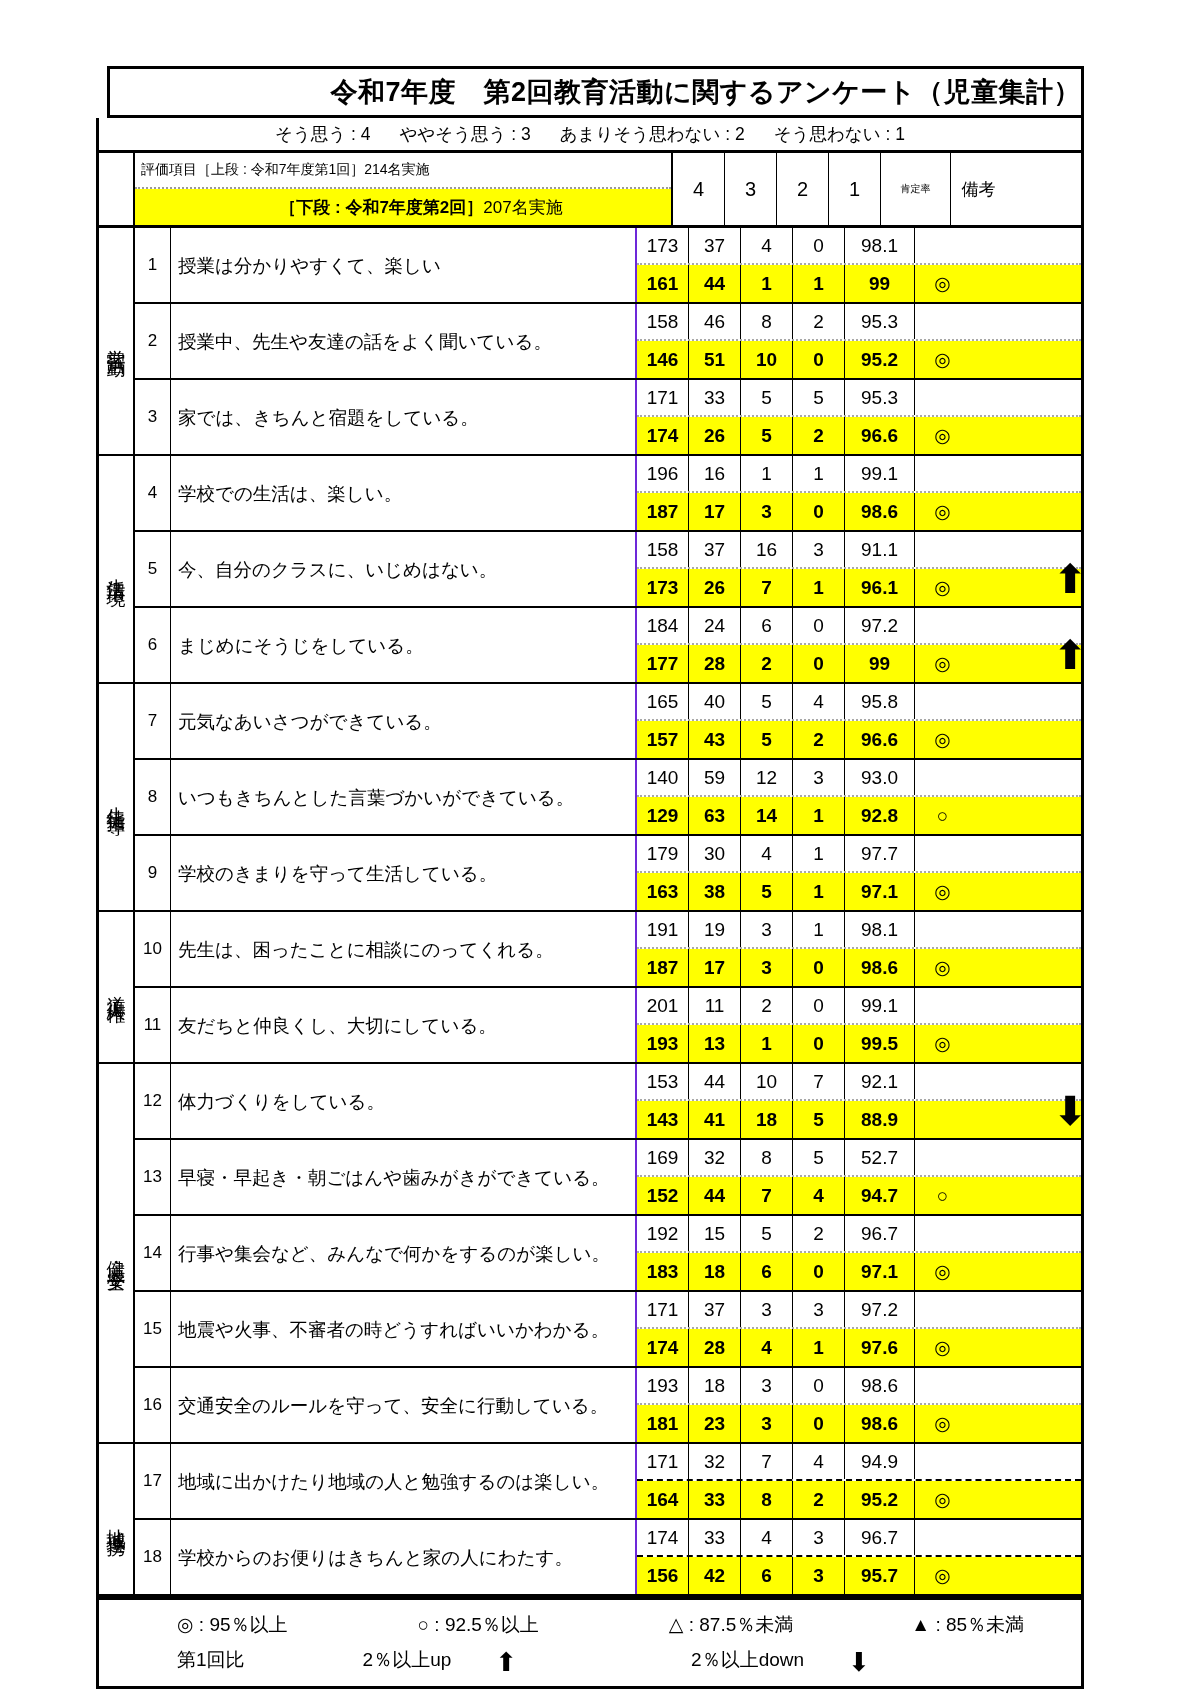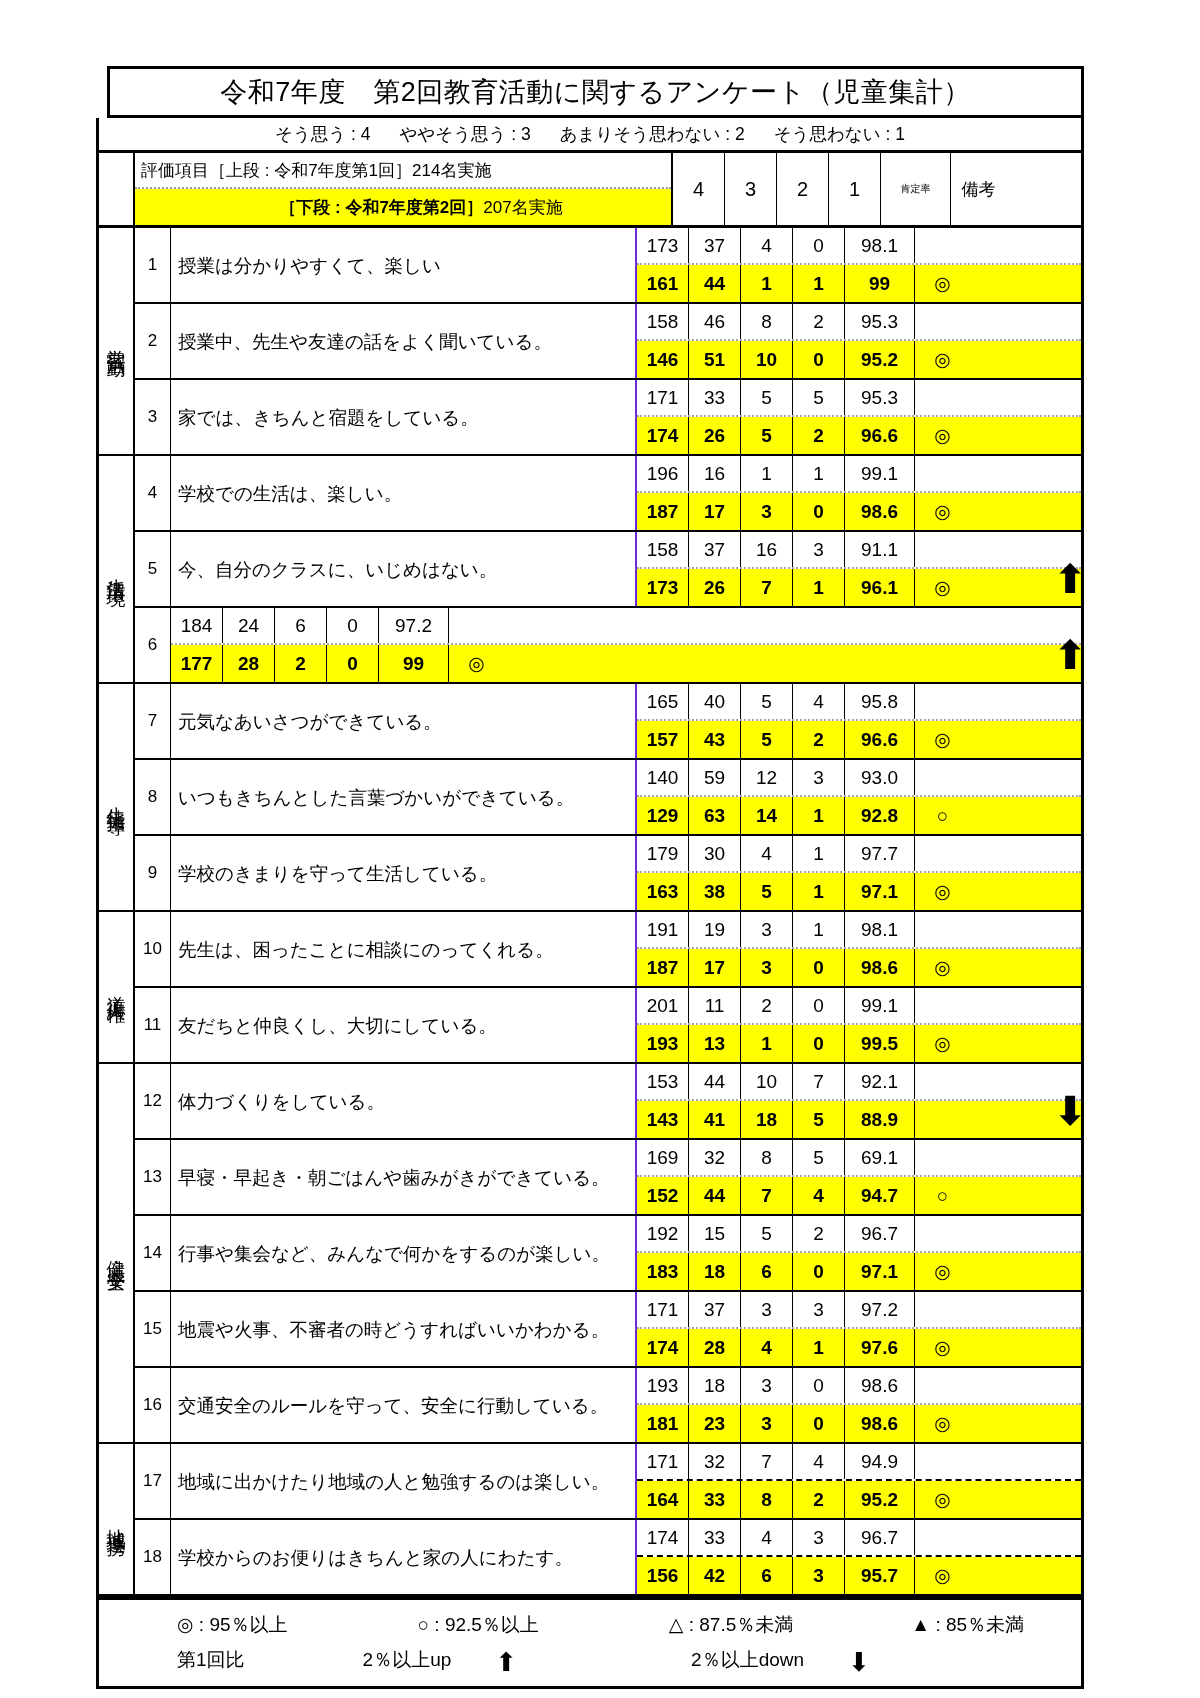--- a/index.html
+++ b/index.html
@@ -23,9 +23,9 @@
   .titlebox {
     border: 3px solid #000;
     height: 46px;
-    text-align: center;
+    text-align: right;
     font-size: 27px;
-    font-weight: normal;
+    font-weight: bold;
     letter-spacing: 0.5px;
     line-height: 46px;
     white-space: nowrap;

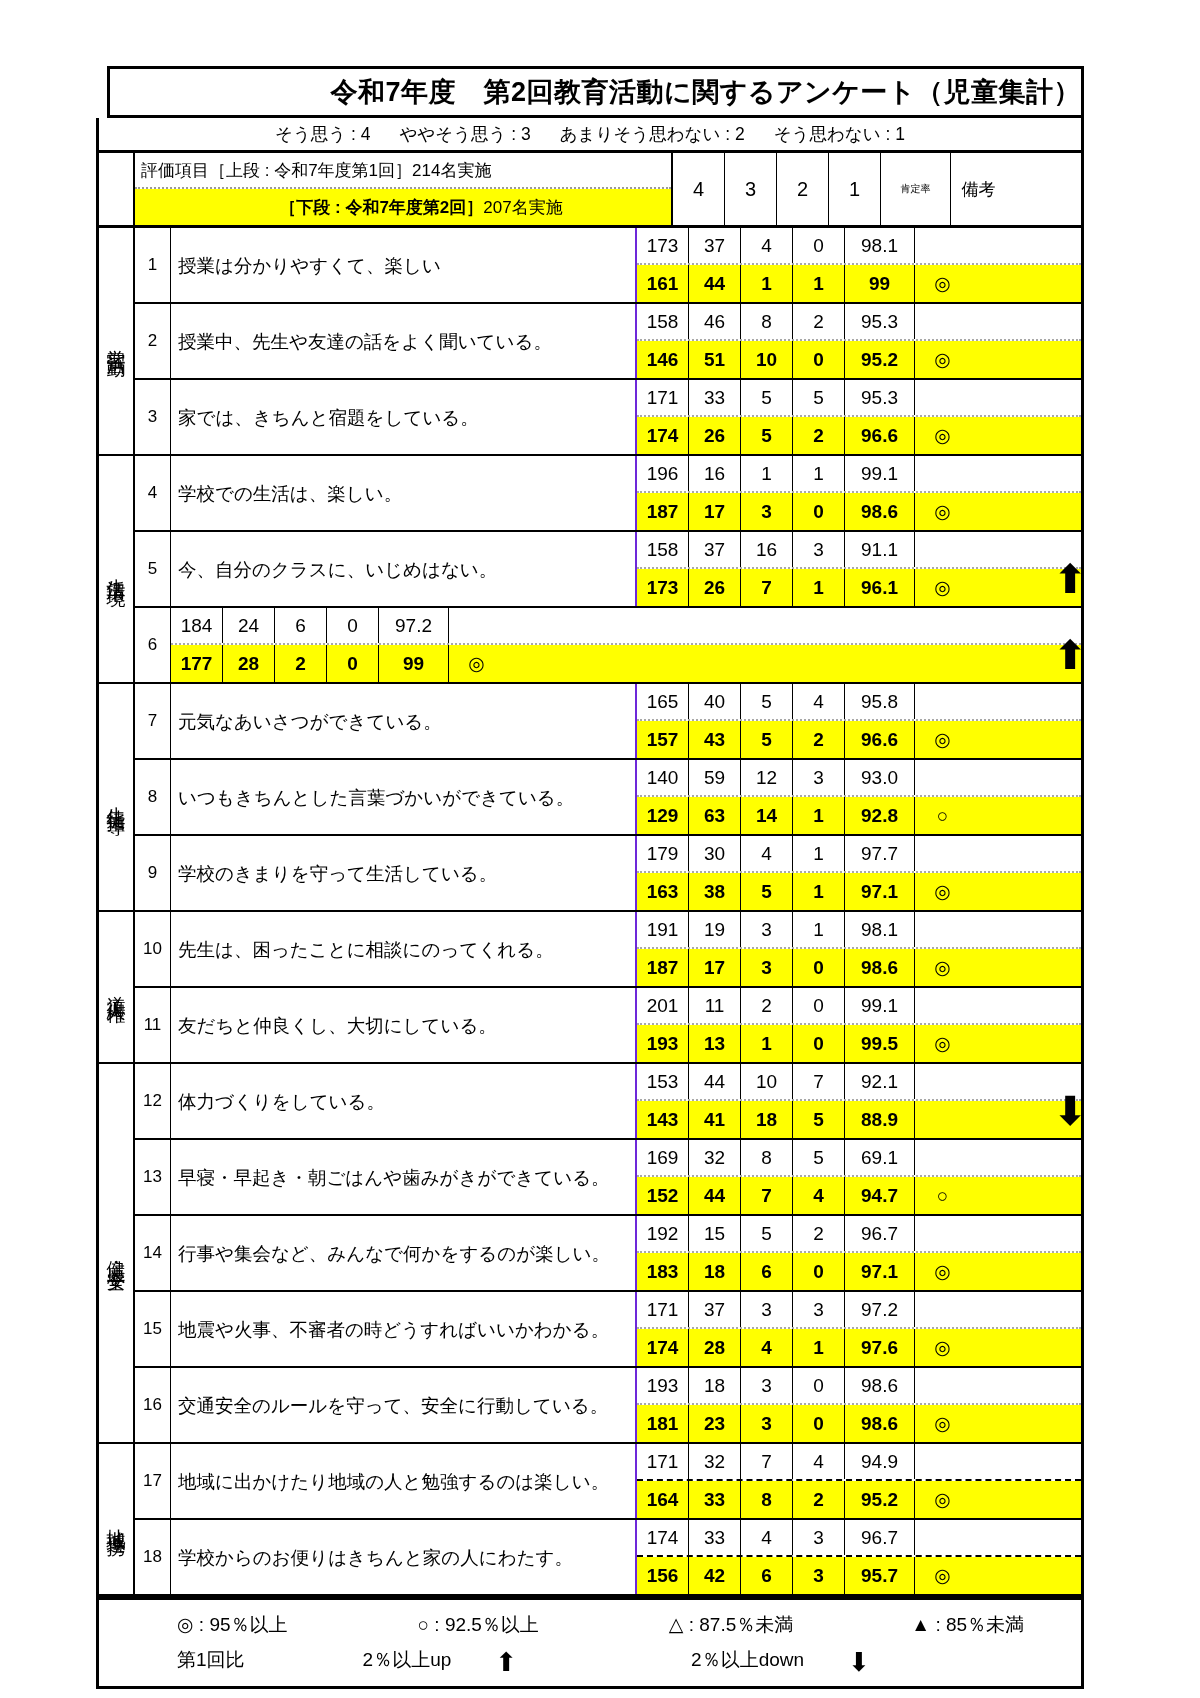--- a/index.html
+++ b/index.html
@@ -50,7 +50,7 @@
   .hdr-item  { width: 538px; box-sizing: border-box; border-right: 2px solid #000;
                display:flex; flex-direction: column; }
   .hdr-item .r1 { height: 36px; display:flex; align-items:center; padding-left: 6px;
-                  font-size: 17px; white-space: nowrap;
+                  font-size: 14px; white-space: nowrap;
                   border-bottom: 2px dotted #9a9a9a; box-sizing:border-box;}
   .hdr-item .r2 { height: 36px; display:flex; align-items:center; justify-content:center;
                   background: #ffff00; font-size: 17px; white-space: nowrap; box-sizing:border-box;padding-left:36px;}

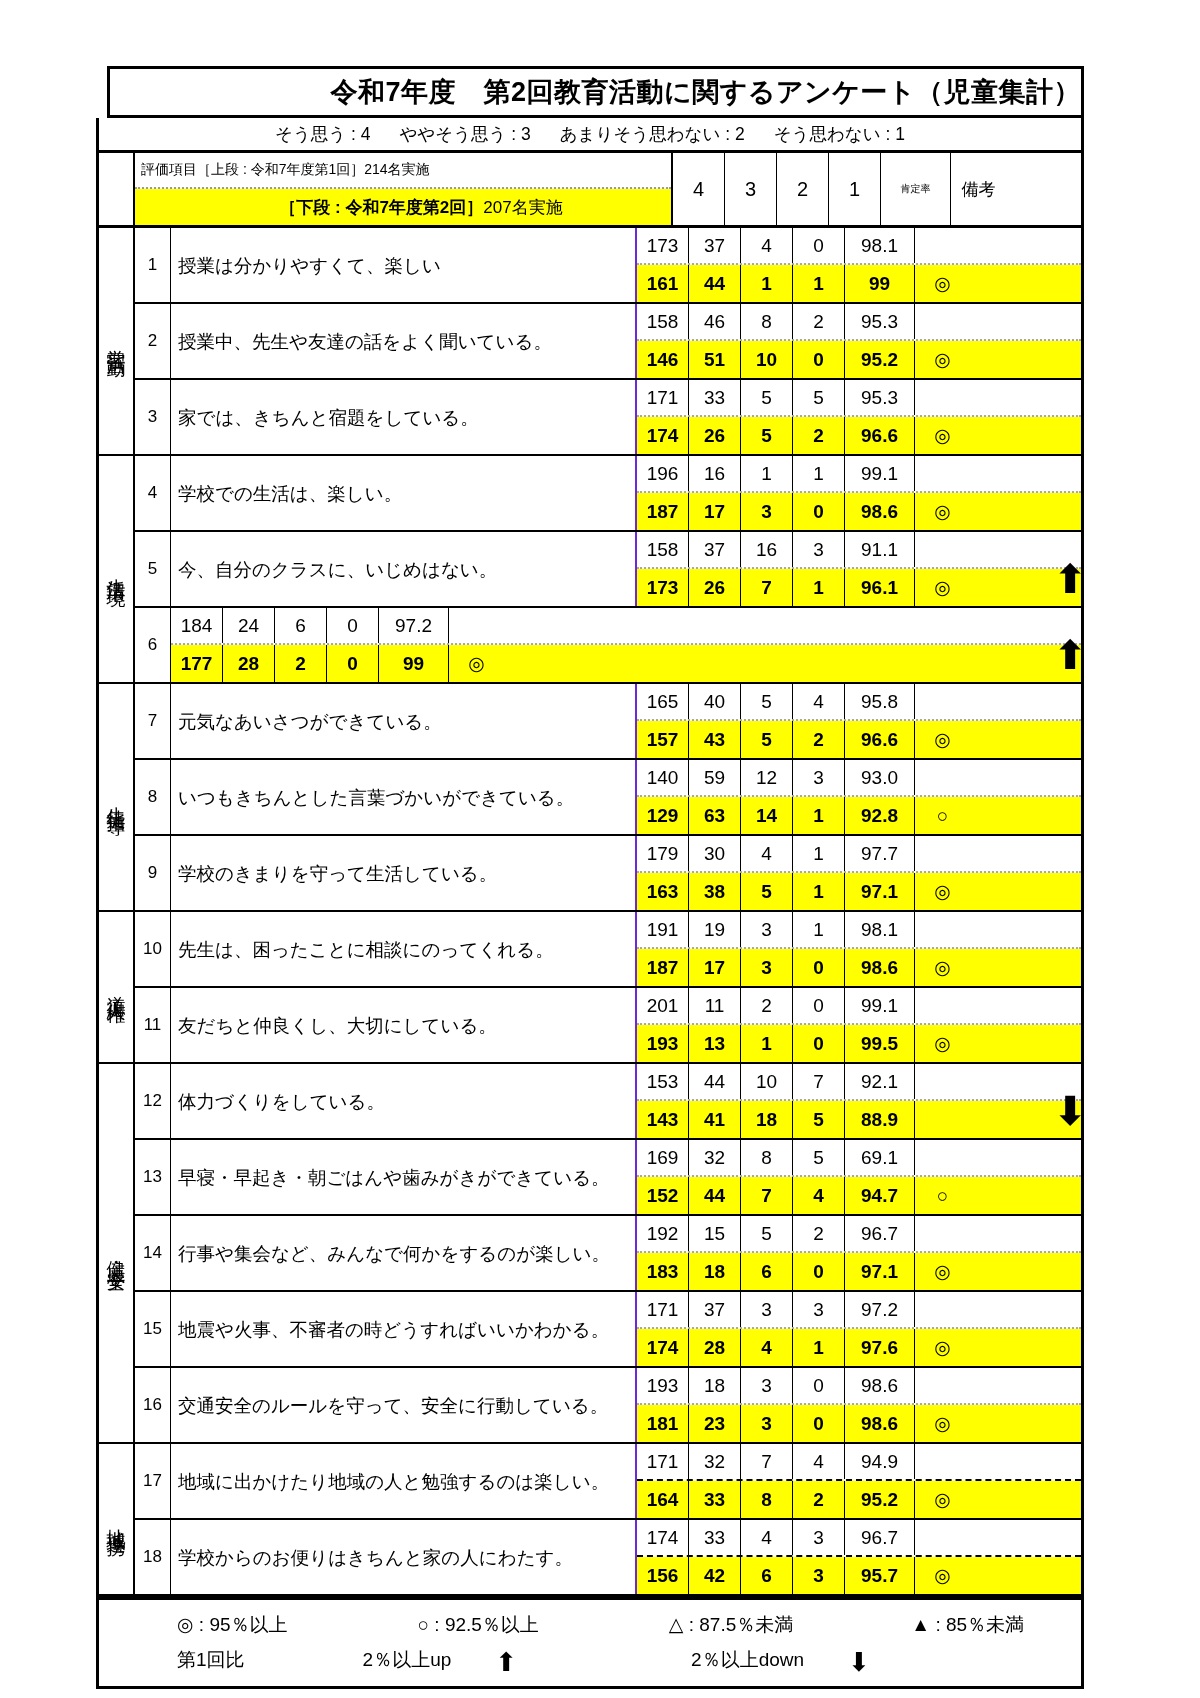--- a/index.html
+++ b/index.html
@@ -280,6 +280,7 @@
           </div>
           <div class="qrow lastq">
             <div class="numcell">6</div>
+            <div class="qtext">まじめにそうじをしている。</div>
             <div class="datacols">
               <div class="drow top">
                 <div class="dc">184</div>

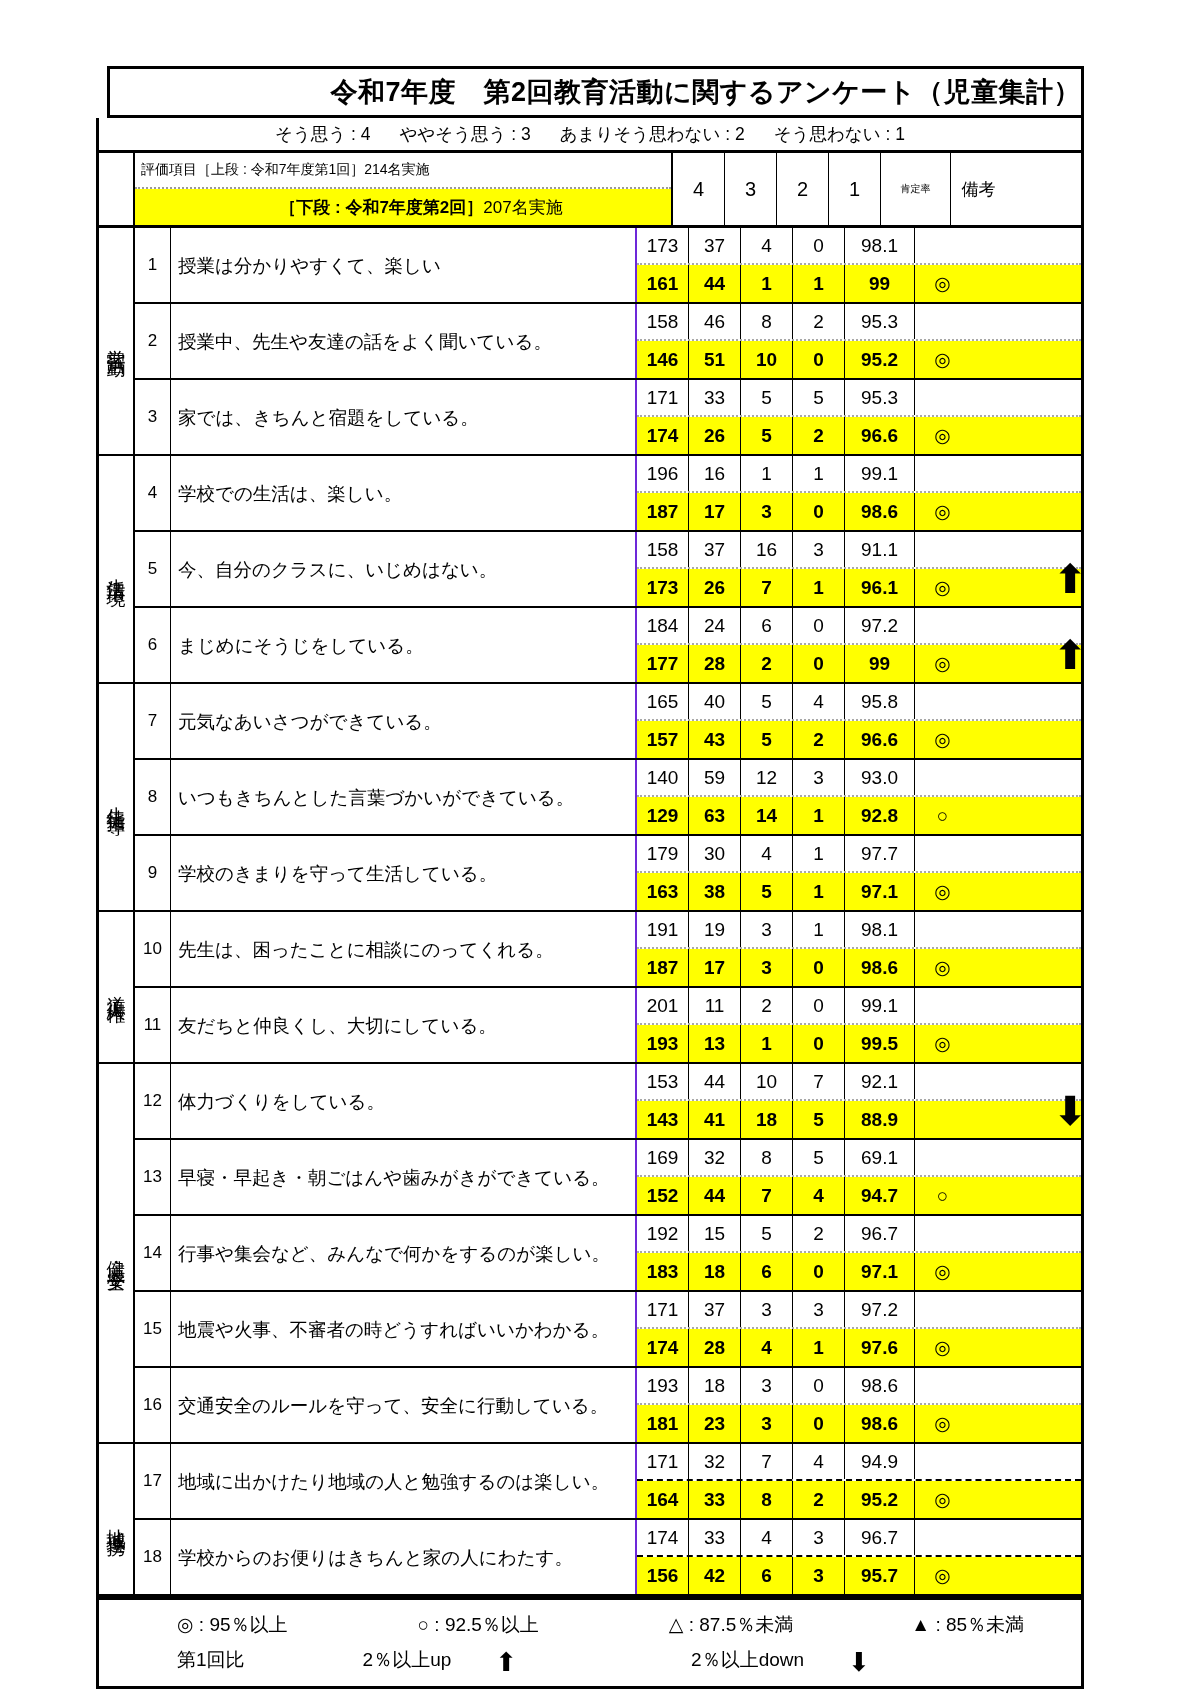--- a/index.html
+++ b/index.html
@@ -462,7 +462,7 @@
                 <div class="dc">32</div>
                 <div class="dc">8</div>
                 <div class="dc">5</div>
-                <div class="dc rate">69.1</div>
+                <div class="dc rate">52.7</div>
                 <div class="dc note"></div>
               </div>
               <div class="drow bot">

